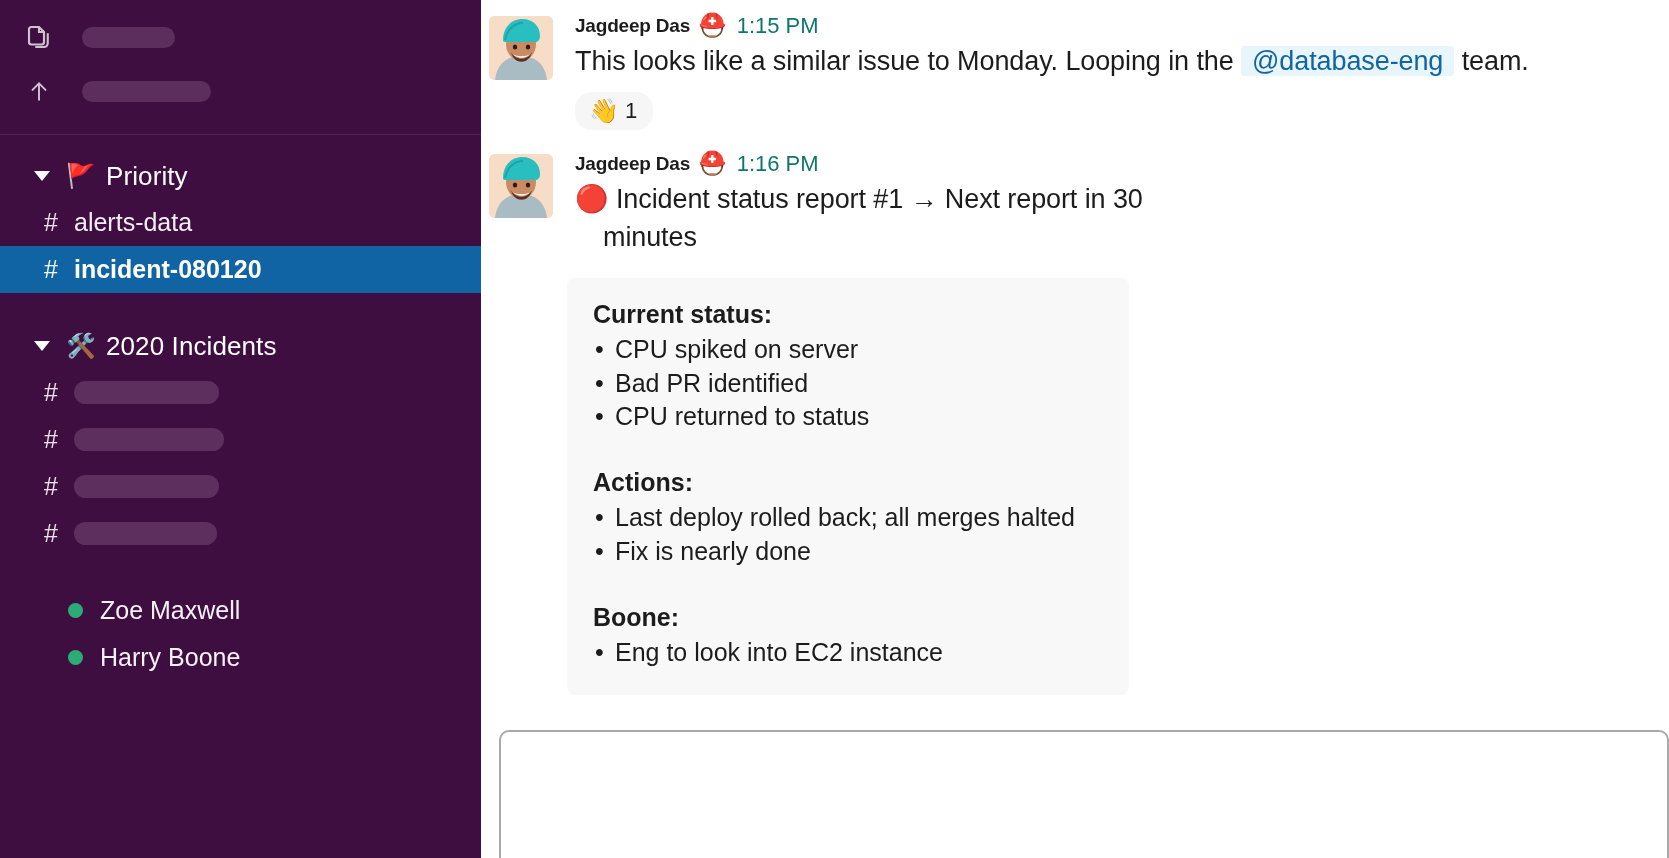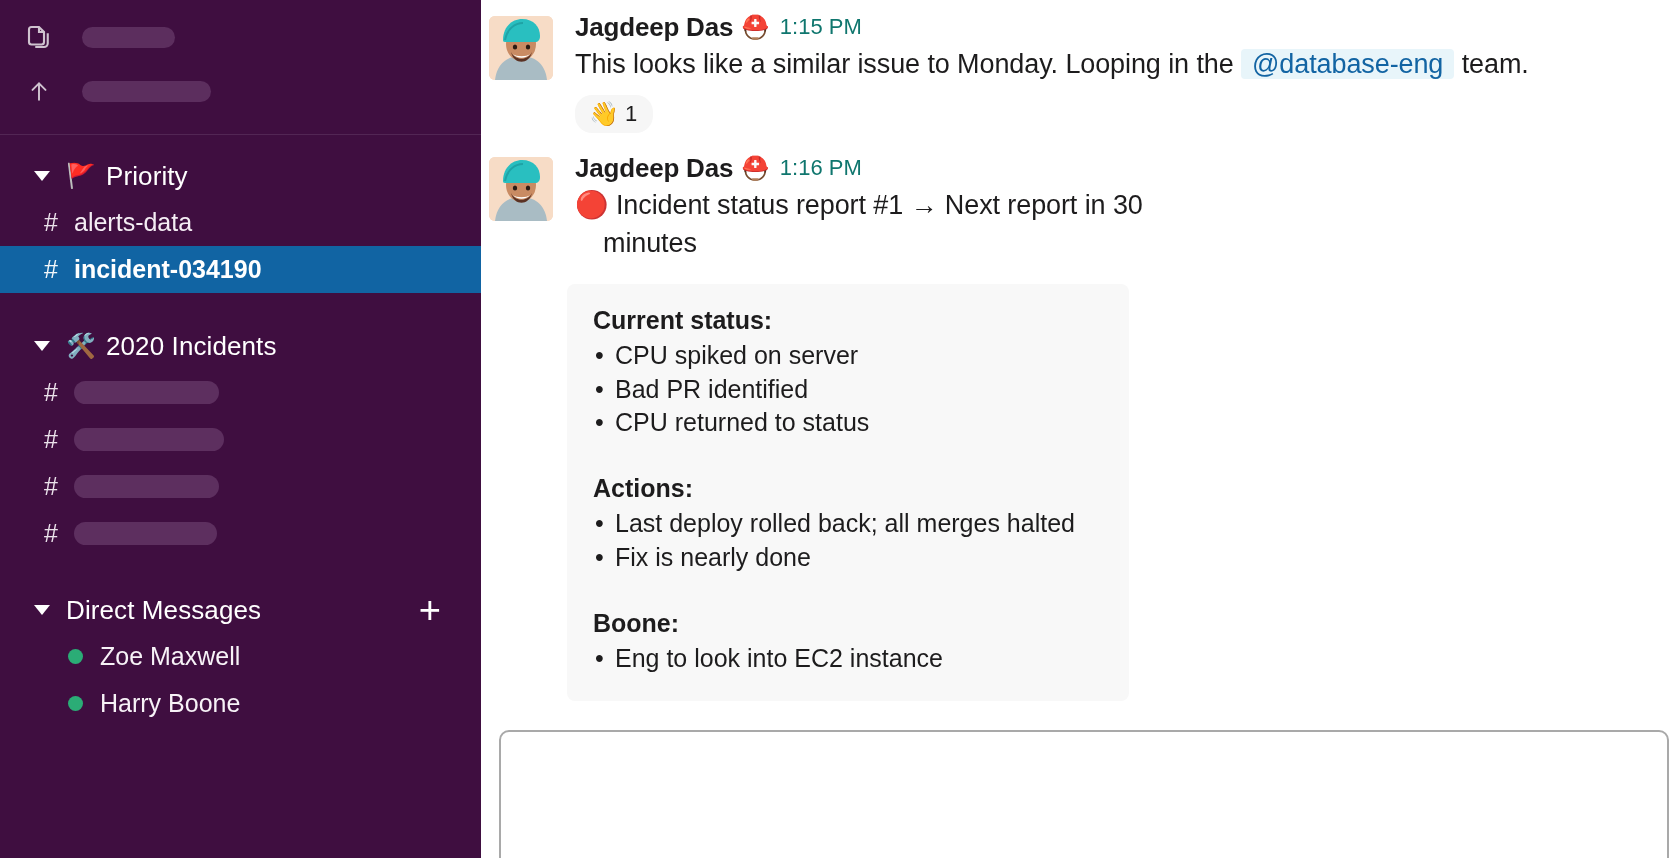--- a/index.html
+++ b/index.html
@@ -184,7 +184,7 @@
     margin-bottom: 6px;
   }
   .author {
-    font-size: 26px;
+    font-size: 19px;
     font-weight: 700;
     color: #1D1C1D;
     letter-spacing: -.2px;

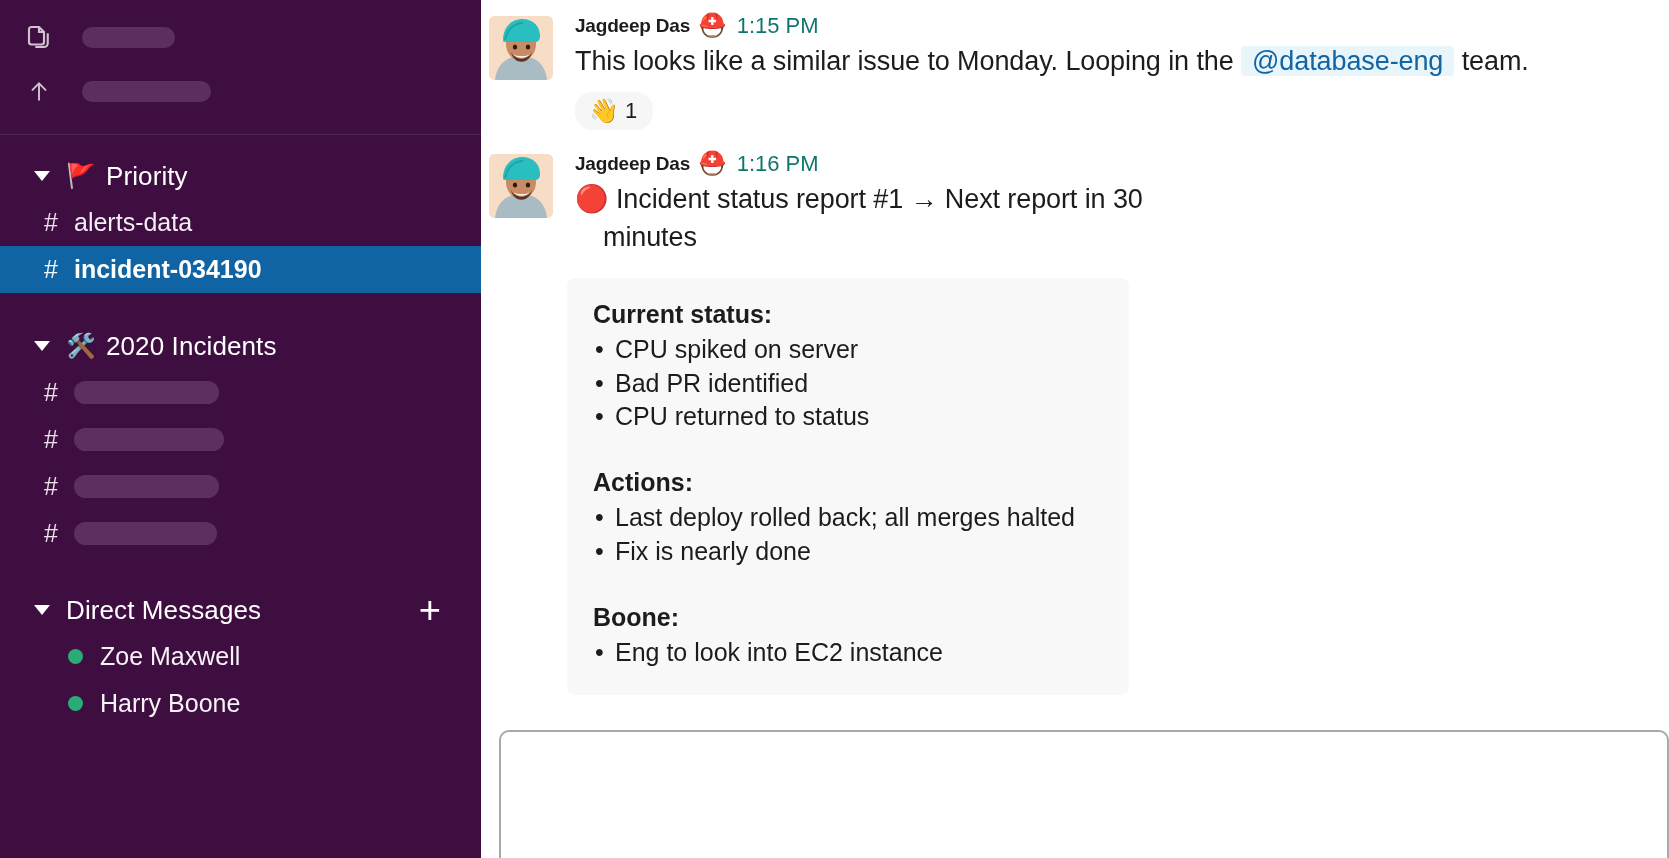--- a/index.html
+++ b/index.html
@@ -319,7 +319,7 @@
 
     <div class="chan-row active">
       <span class="chan-hash">#</span>
-      <span class="chan-name">incident-034190</span>
+      <span class="chan-name">incident-080120</span>
     </div>
 
     <div class="gap-md"></div>

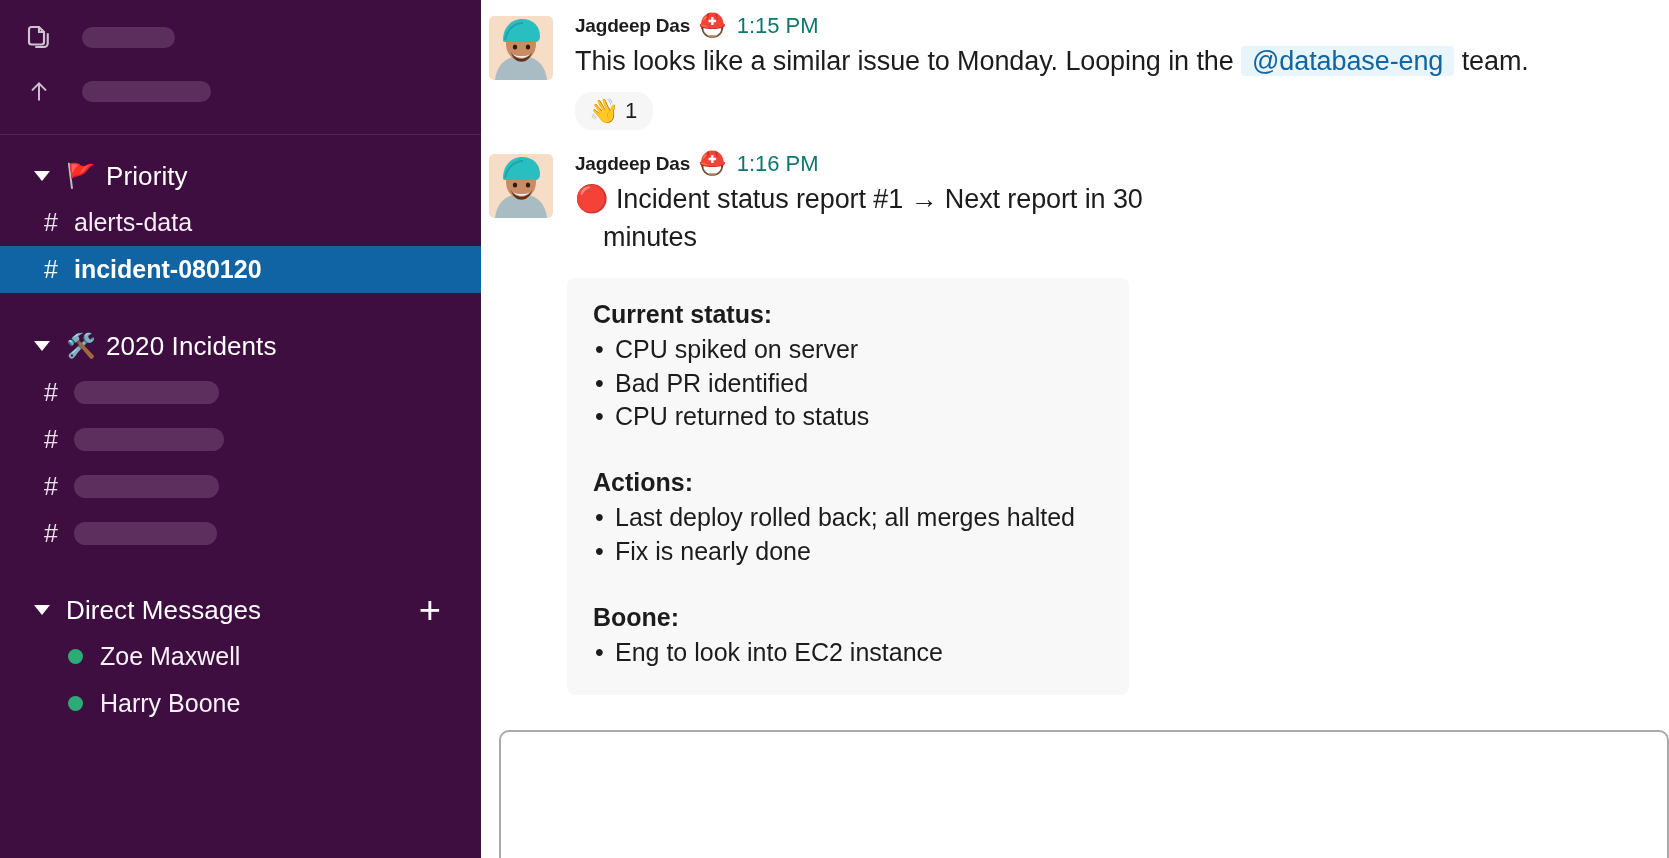--- a/index.html
+++ b/index.html
@@ -351,13 +351,6 @@
 
     <div class="gap-md"></div>
 
-    <div class="sb-section">
-      <span class="caret">
-          <i></i>
-        </span>
-      <span class="sec-title">Direct Messages</span>
-      <span class="sec-plus">+</span>
-    </div>
 
     <div class="dm-row">
       <span class="dot"></span>

